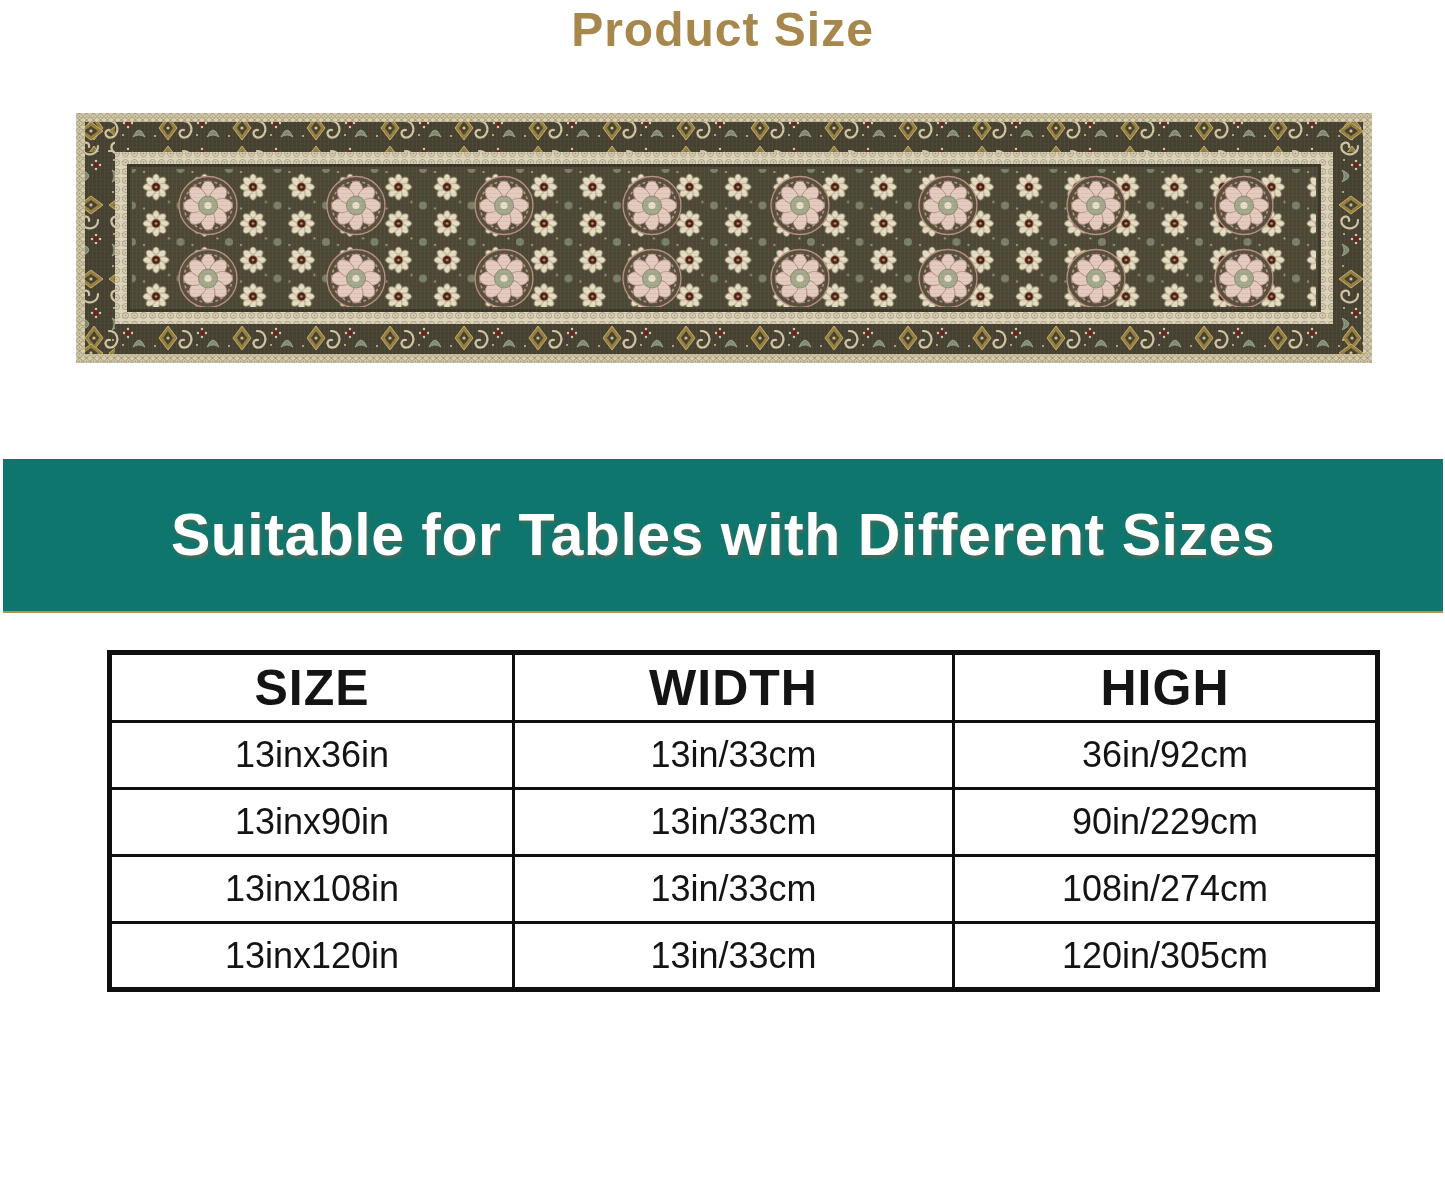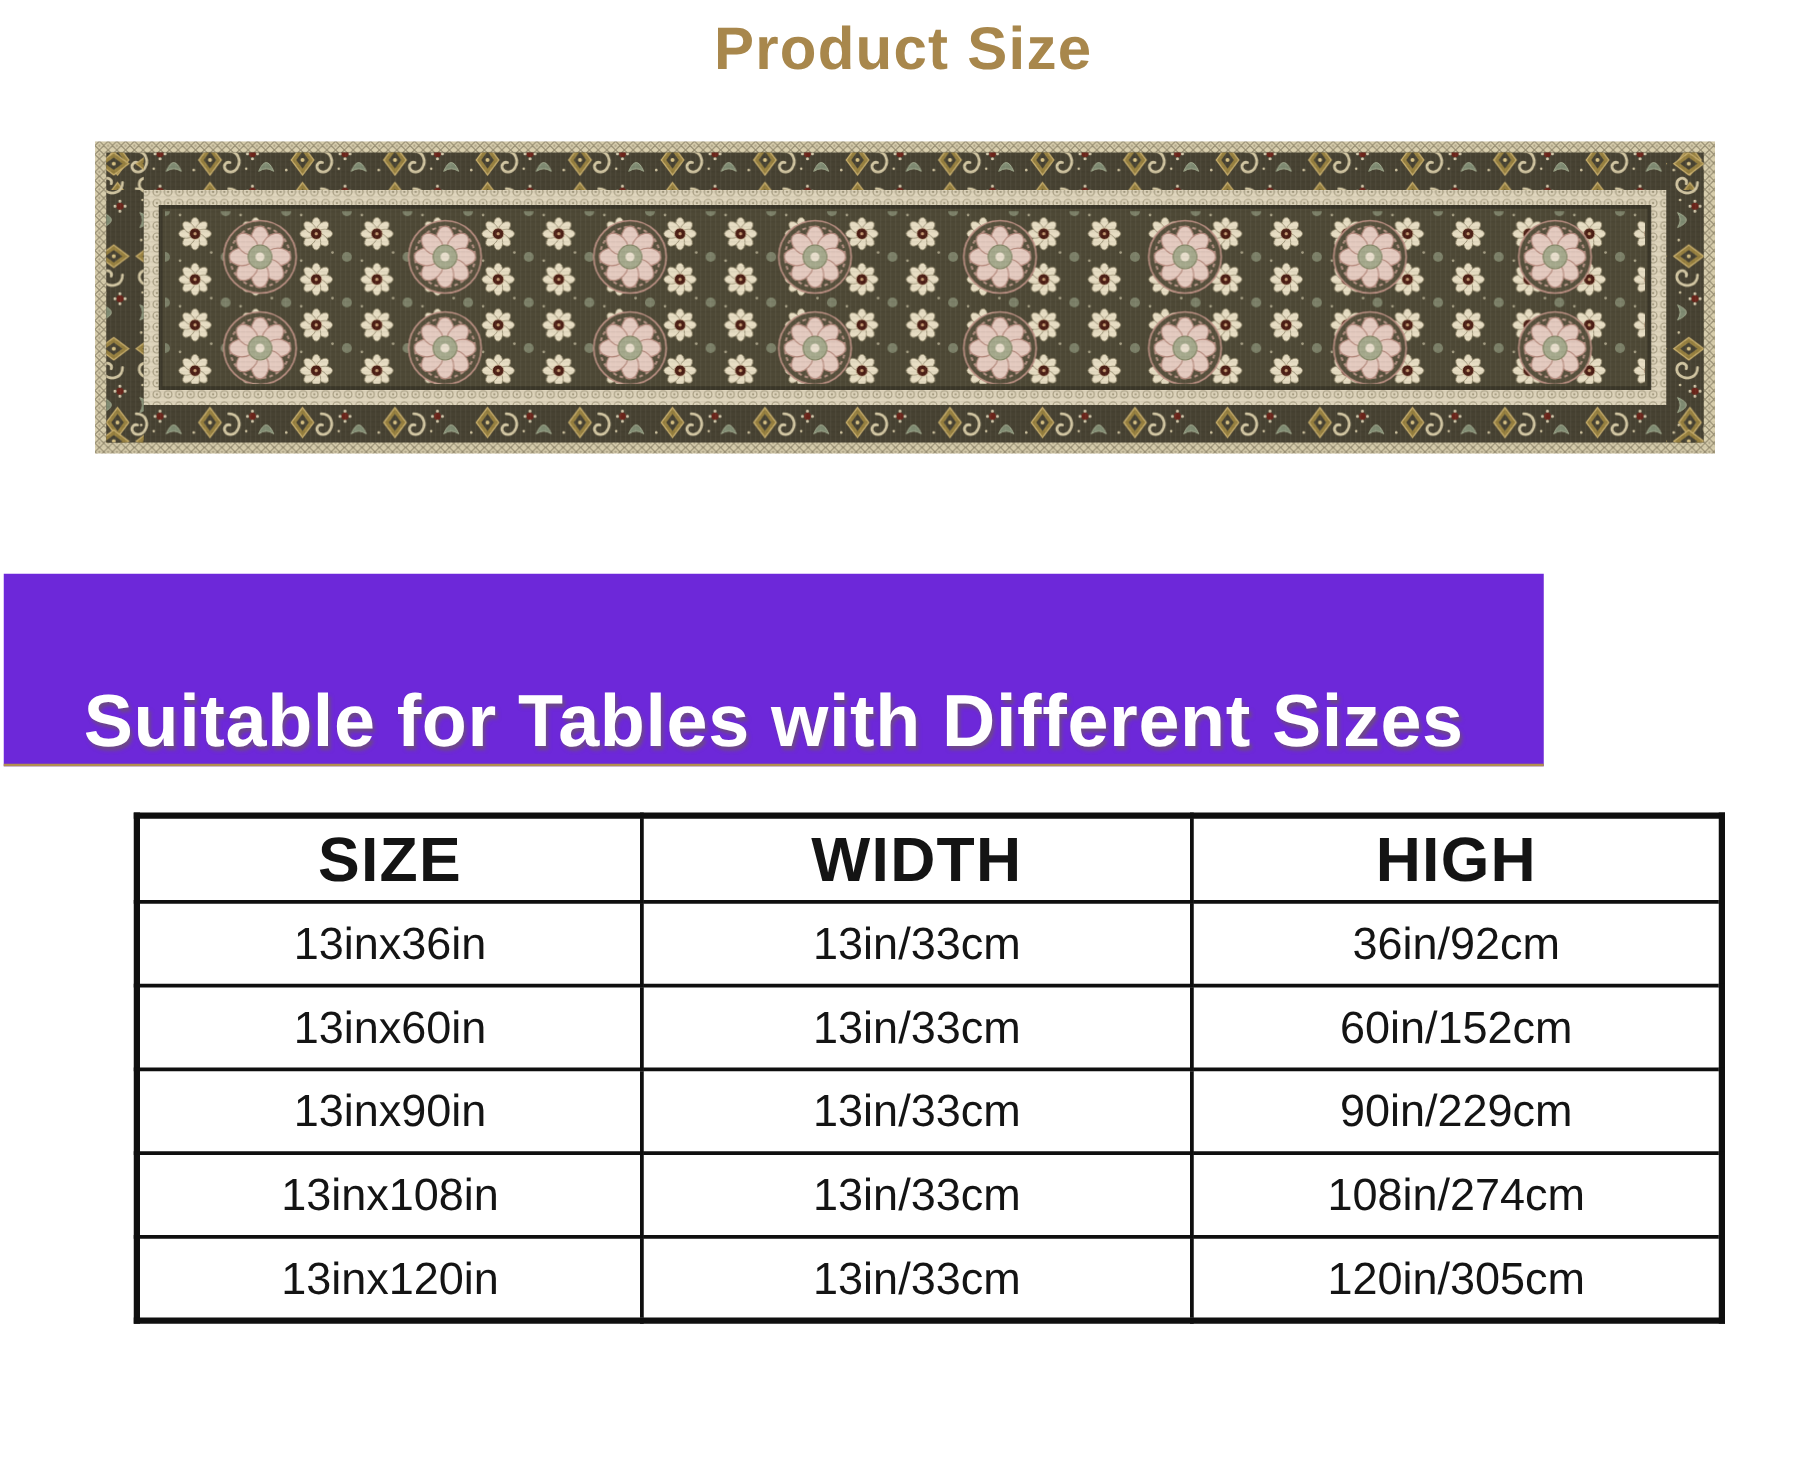--- a/index.html
+++ b/index.html
@@ -16,7 +16,7 @@
 
   .title {
     position: absolute;
-    top: 12px;
+    top: 2px;
     left: 0;
     width: 100%;
     text-align: center;

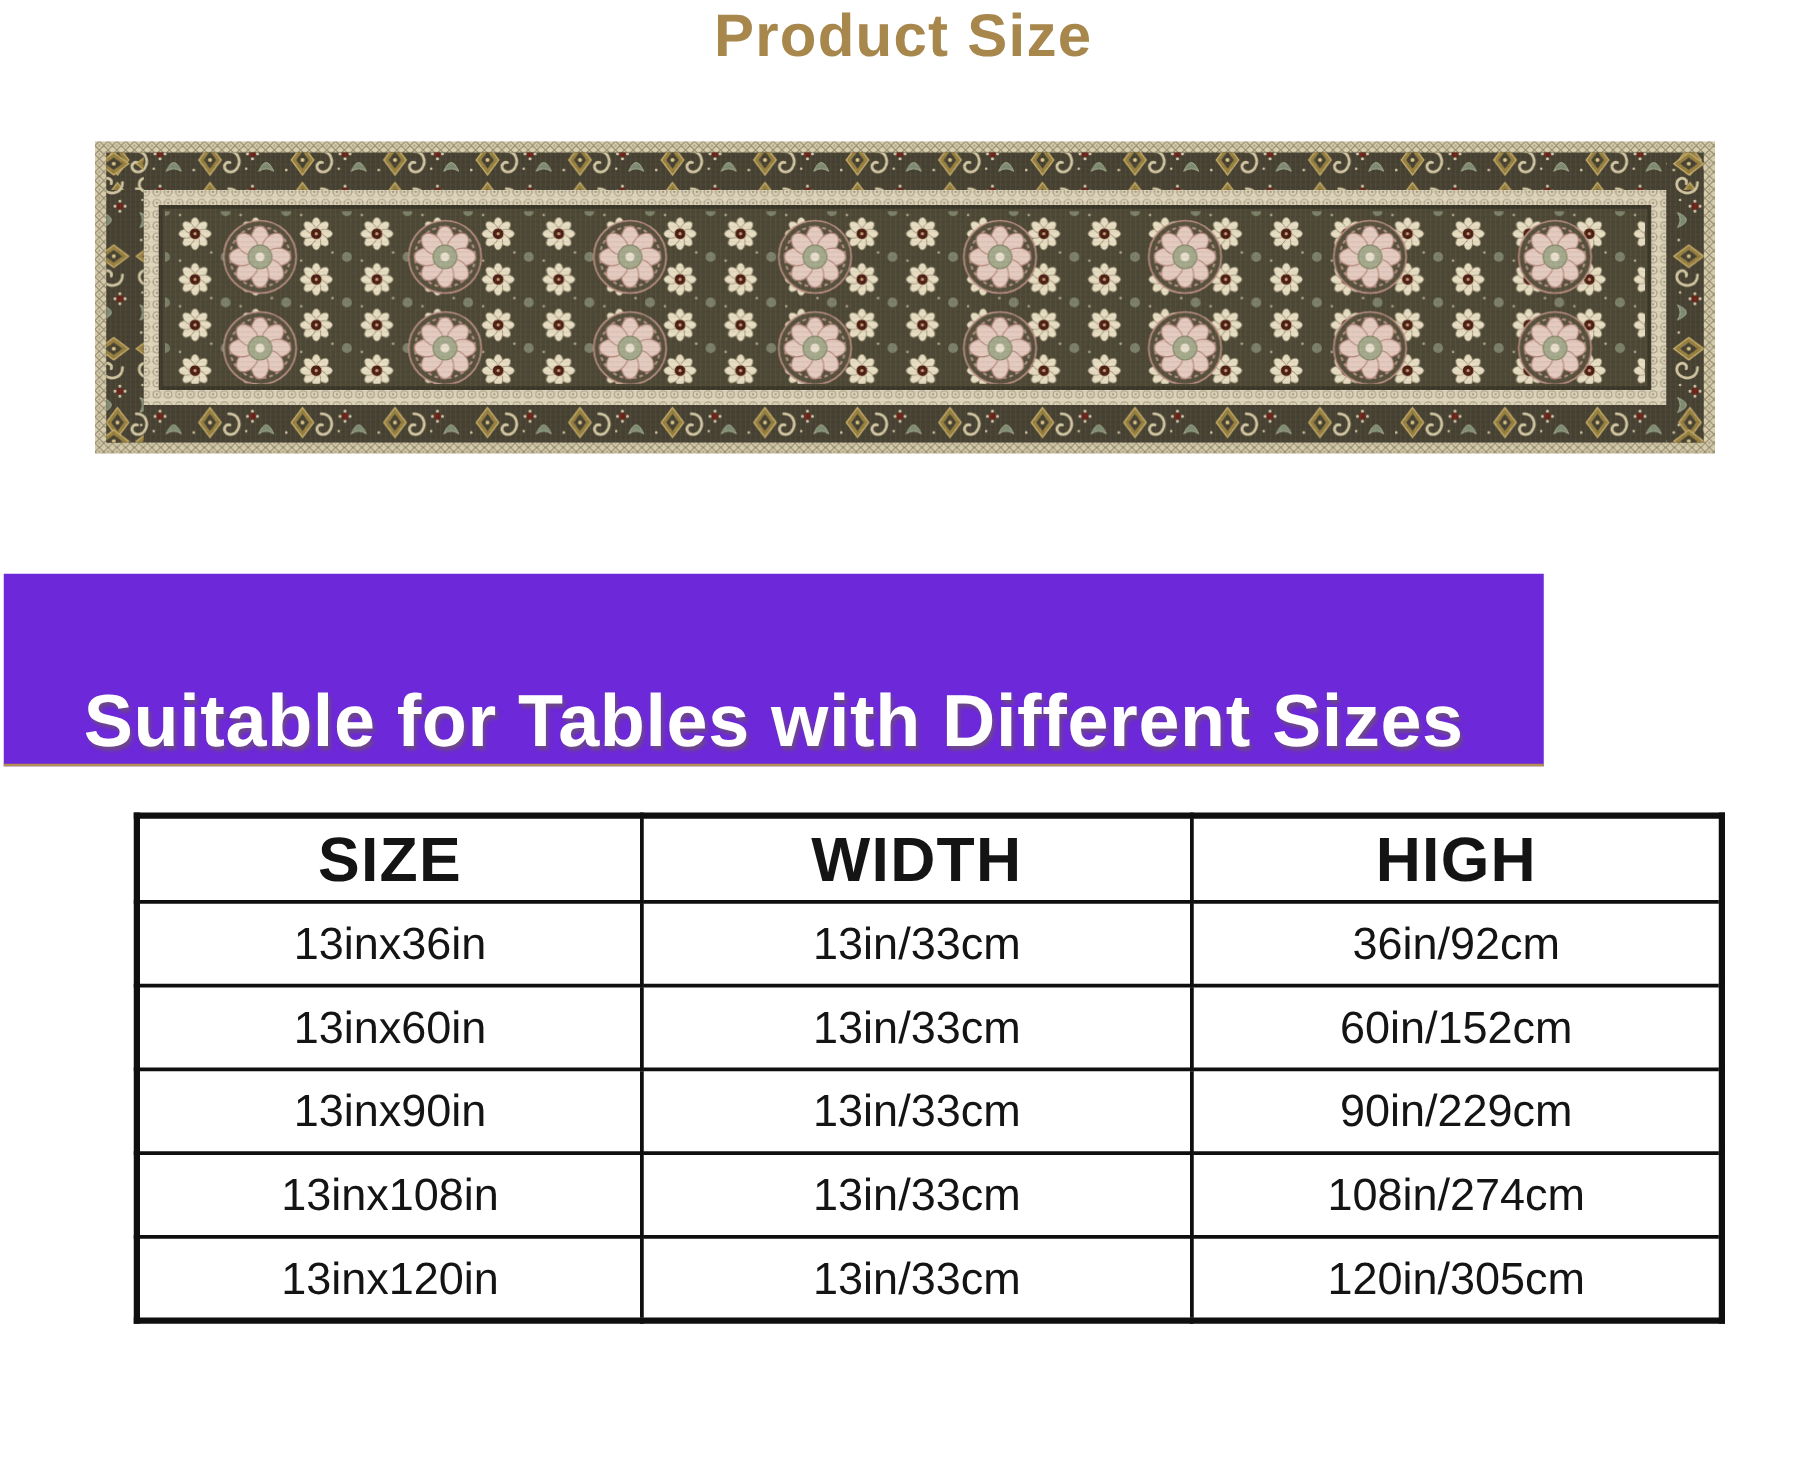--- a/index.html
+++ b/index.html
@@ -39,12 +39,12 @@
     position: absolute;
     top: 459px;
     left: 3px;
-    width: 1232px;
+    width: 1440px;
     height: 154px;
-    background: #6d28d9;
+    background: #0f766e;
     border-bottom: 2px solid #b2904f;
     display: flex;
-    align-items: flex-end;
+    align-items: center;
     justify-content: center;
   }
   .banner span {

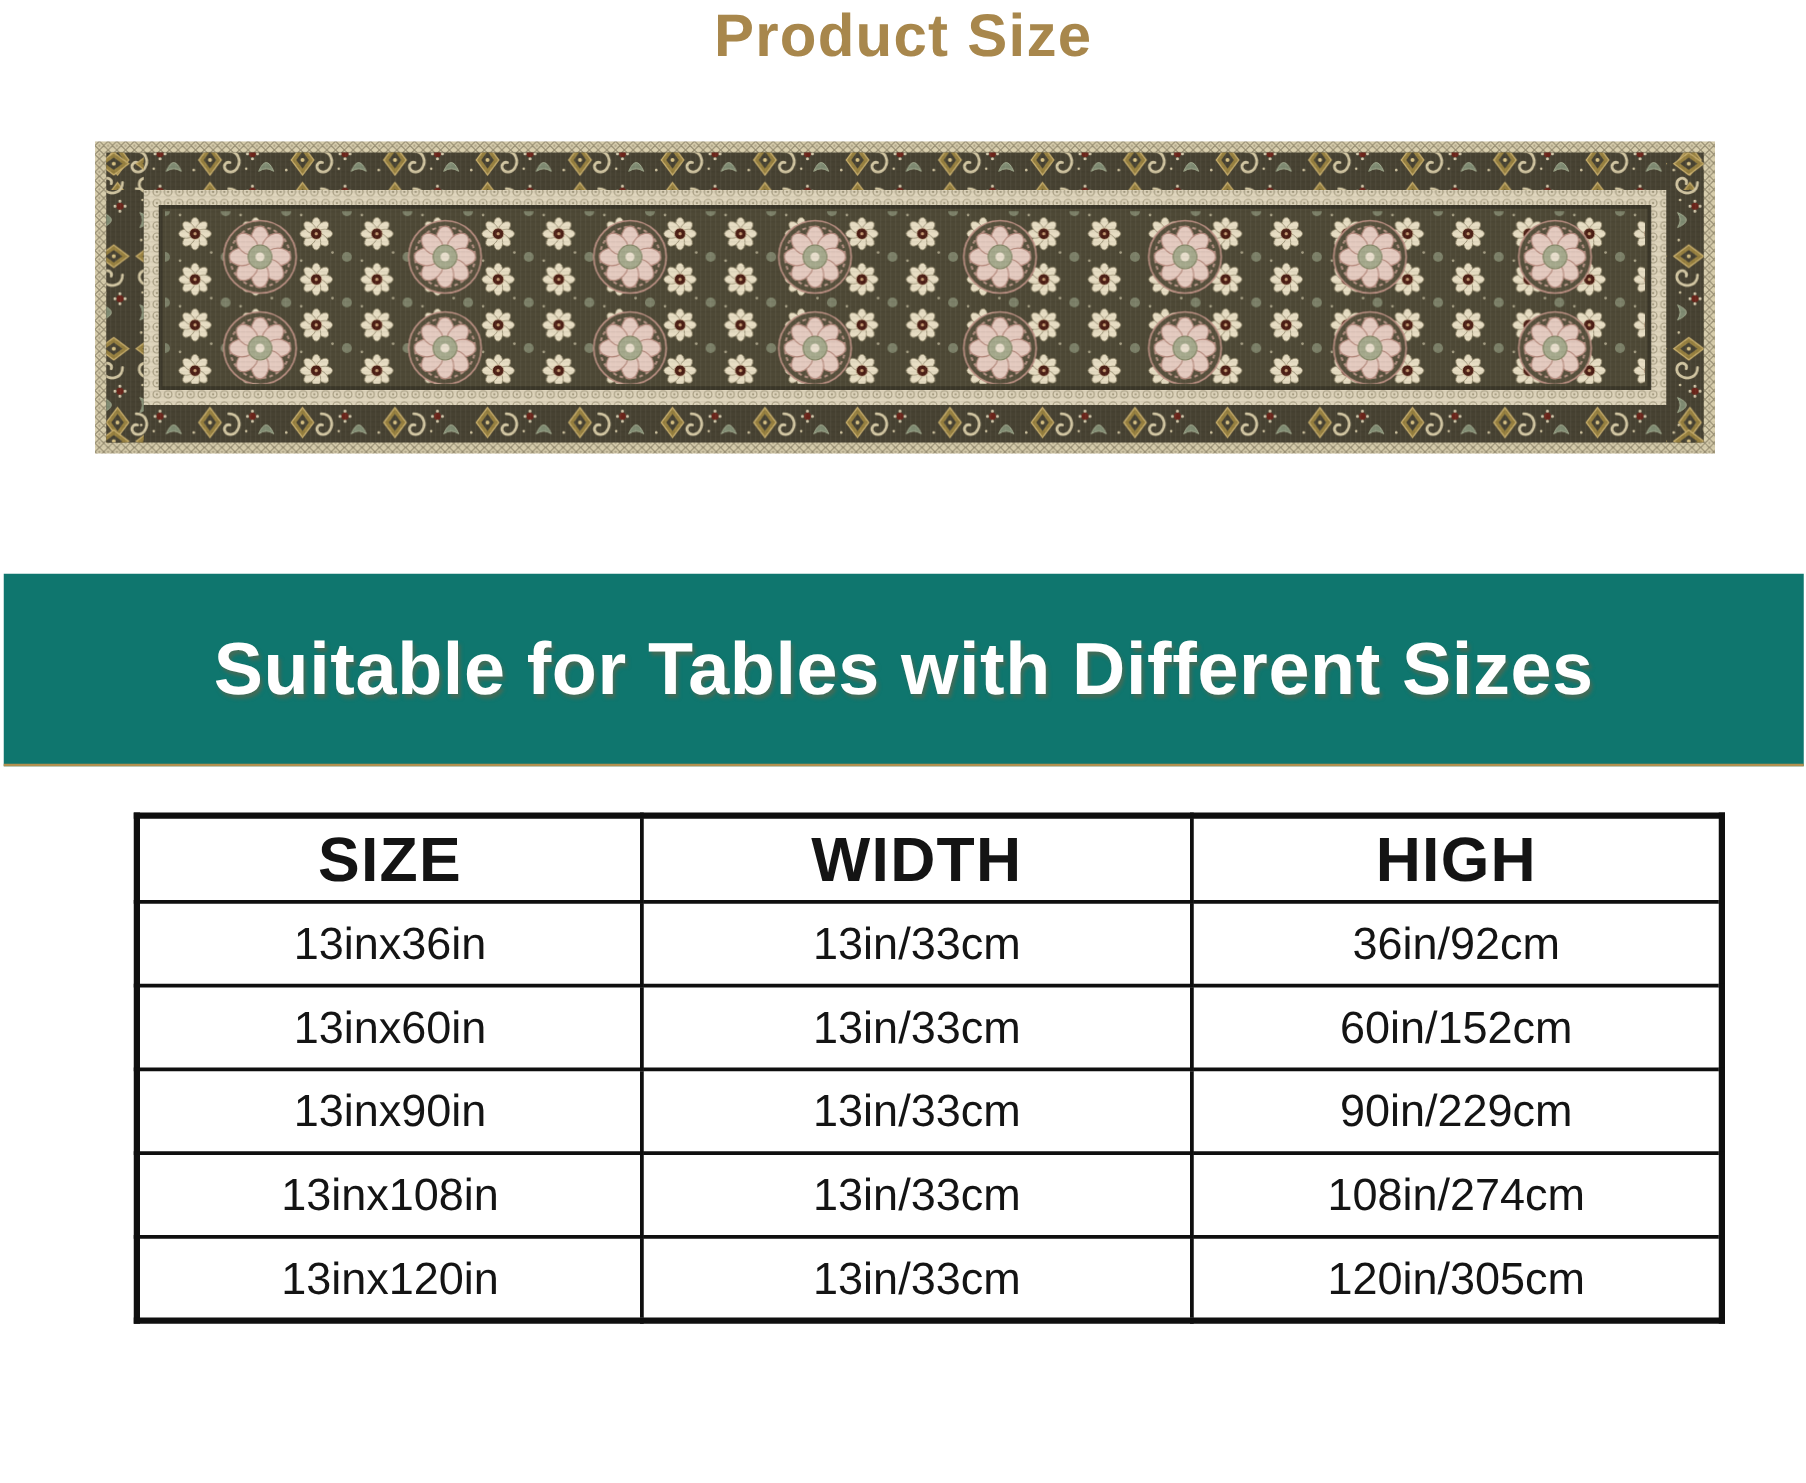--- a/index.html
+++ b/index.html
@@ -226,11 +226,6 @@
         <td>36in/92cm</td>
       </tr>
       <tr>
-        <td>13inx60in</td>
-        <td>13in/33cm</td>
-        <td>60in/152cm</td>
-      </tr>
-      <tr>
         <td>13inx90in</td>
         <td>13in/33cm</td>
         <td>90in/229cm</td>

